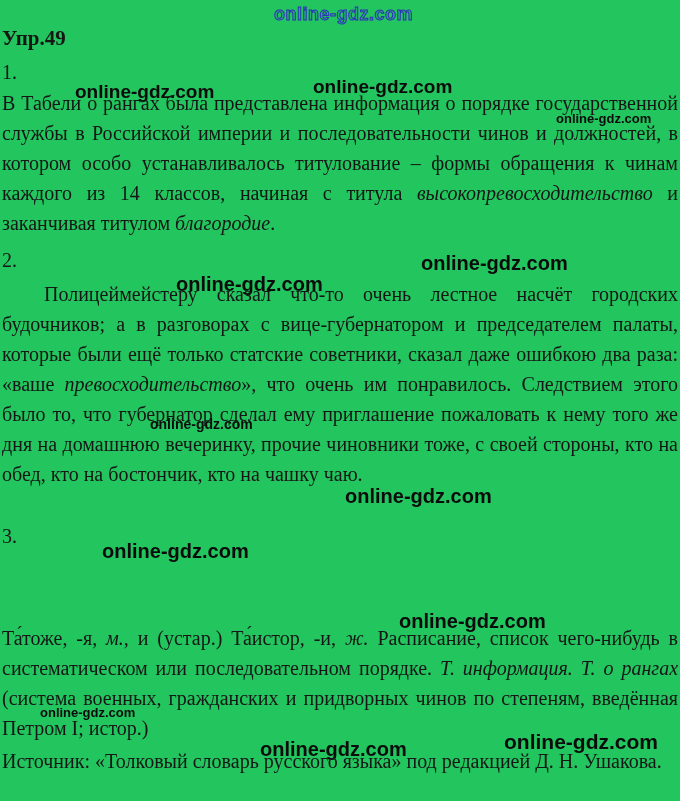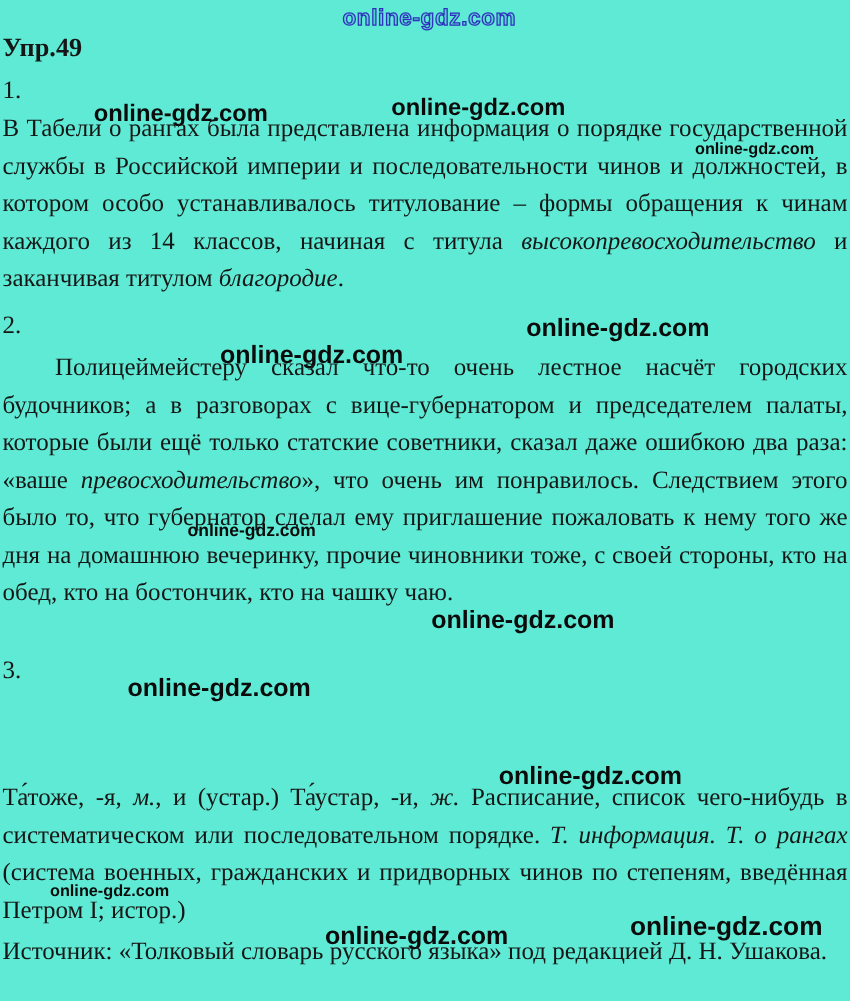--- a/index.html
+++ b/index.html
@@ -11,7 +11,7 @@
     color: #161616;
     overflow: hidden;
   }
-  .page { position: absolute; inset: 0; background: #5eead4; }
+  .page { position: absolute; inset: 0; background: #22c55e; }
   .abs { position: absolute; }
   .title {
     font-weight: bold;

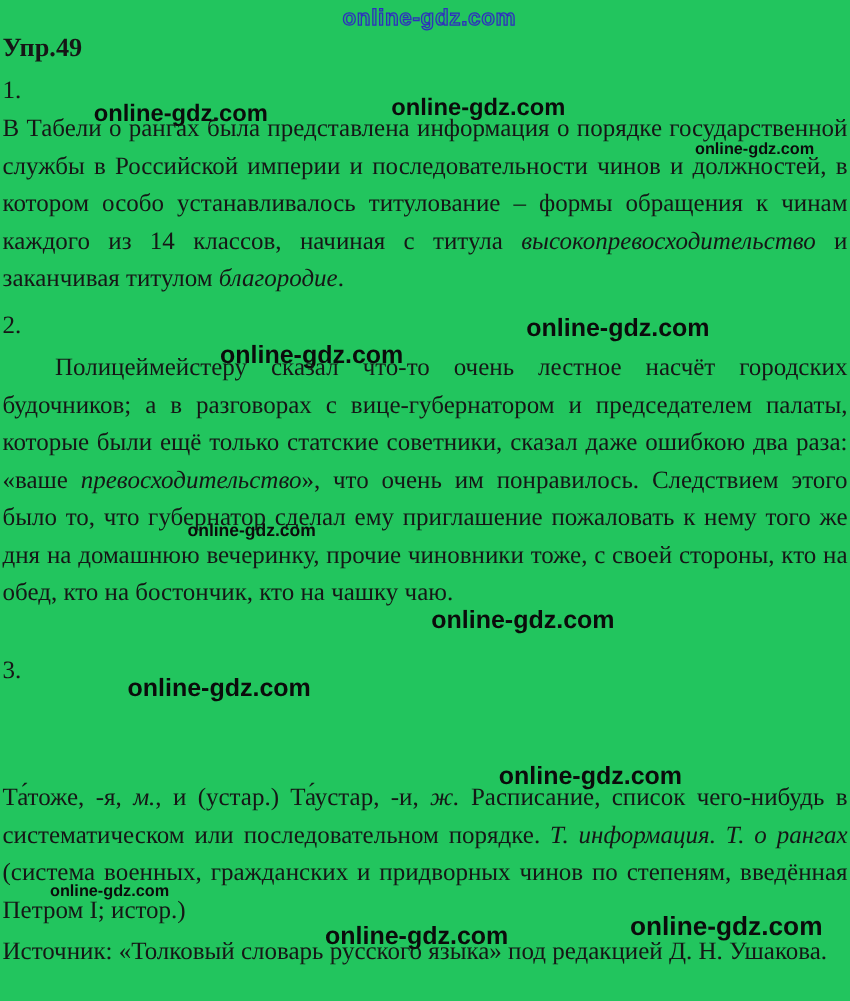--- a/index.html
+++ b/index.html
@@ -75,7 +75,7 @@
   <div class="num abs" style="left:2px; top:524px">3.</div>
 
 
-  <p class="para abs" style="top:623px"><span>Та́тоже, -я, </span><i>м.</i><span>, и (устар.) Та́устар, -и, </span><i>ж.</i><span> Расписание, список чего-нибудь в систематическом или последовательном порядке. </span><i>Т. информация. Т. о рангах</i><span> (система военных, гражданских и придворных чинов по степеням, введённая Петром I; истор.)</span></p>
+  <p class="para abs" style="top:623px"><span>Та́тоже, -я, </span><i>м.</i><span>, и (устар.) Та́истор, -и, </span><i>ж.</i><span> Расписание, список чего-нибудь в систематическом или последовательном порядке. </span><i>Т. информация. Т. о рангах</i><span> (система военных, гражданских и придворных чинов по степеням, введённая Петром I; истор.)</span></p>
 
   <p class="para abs" style="top:746px"><span>Источник: «Толковый словарь русского языка» под редакцией Д. Н. Ушакова.</span></p>
 

